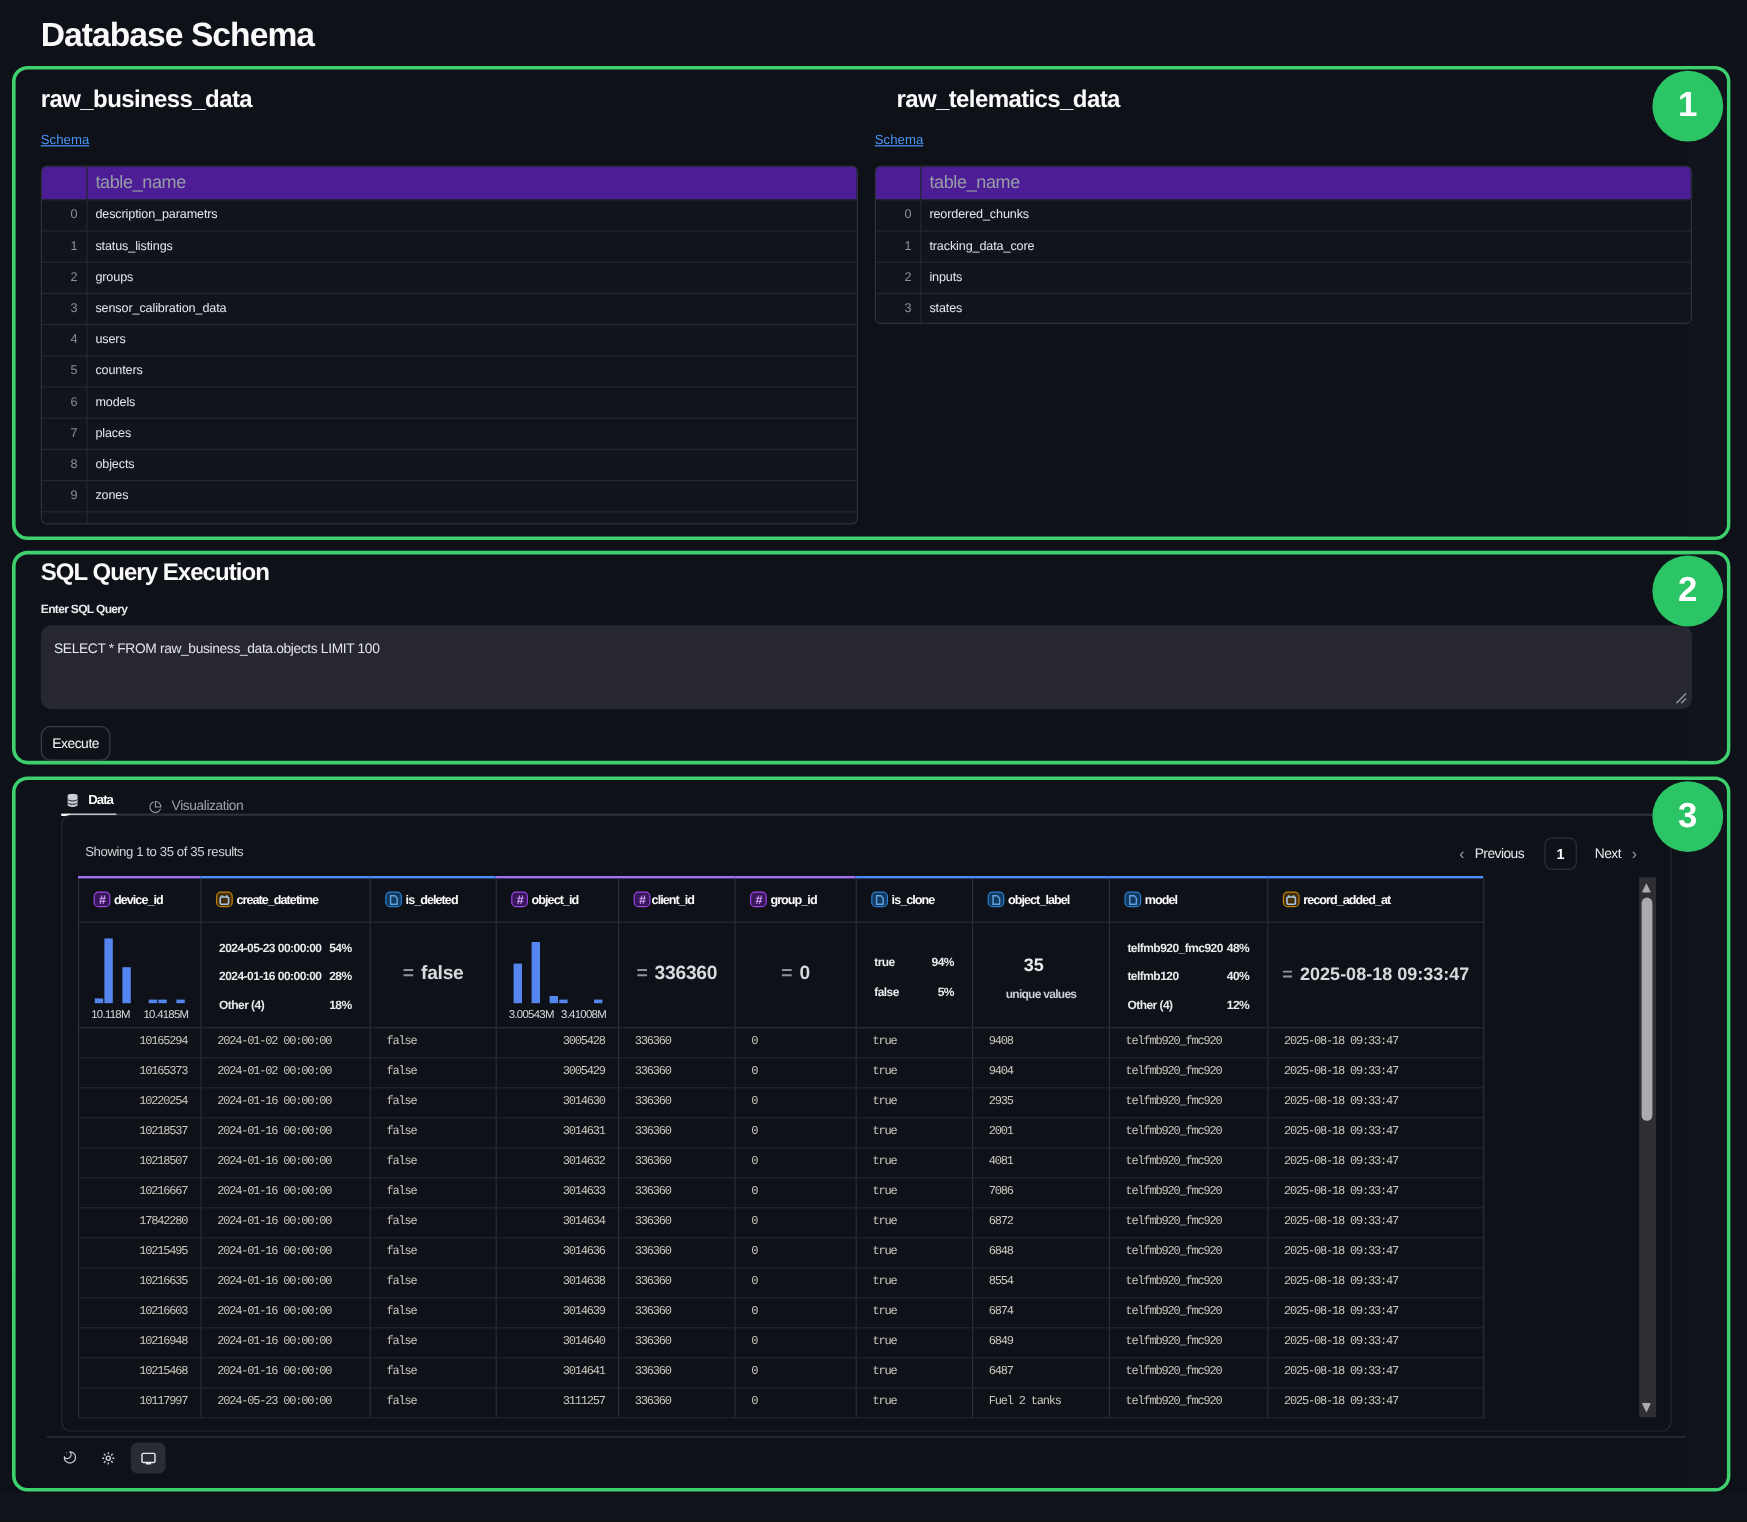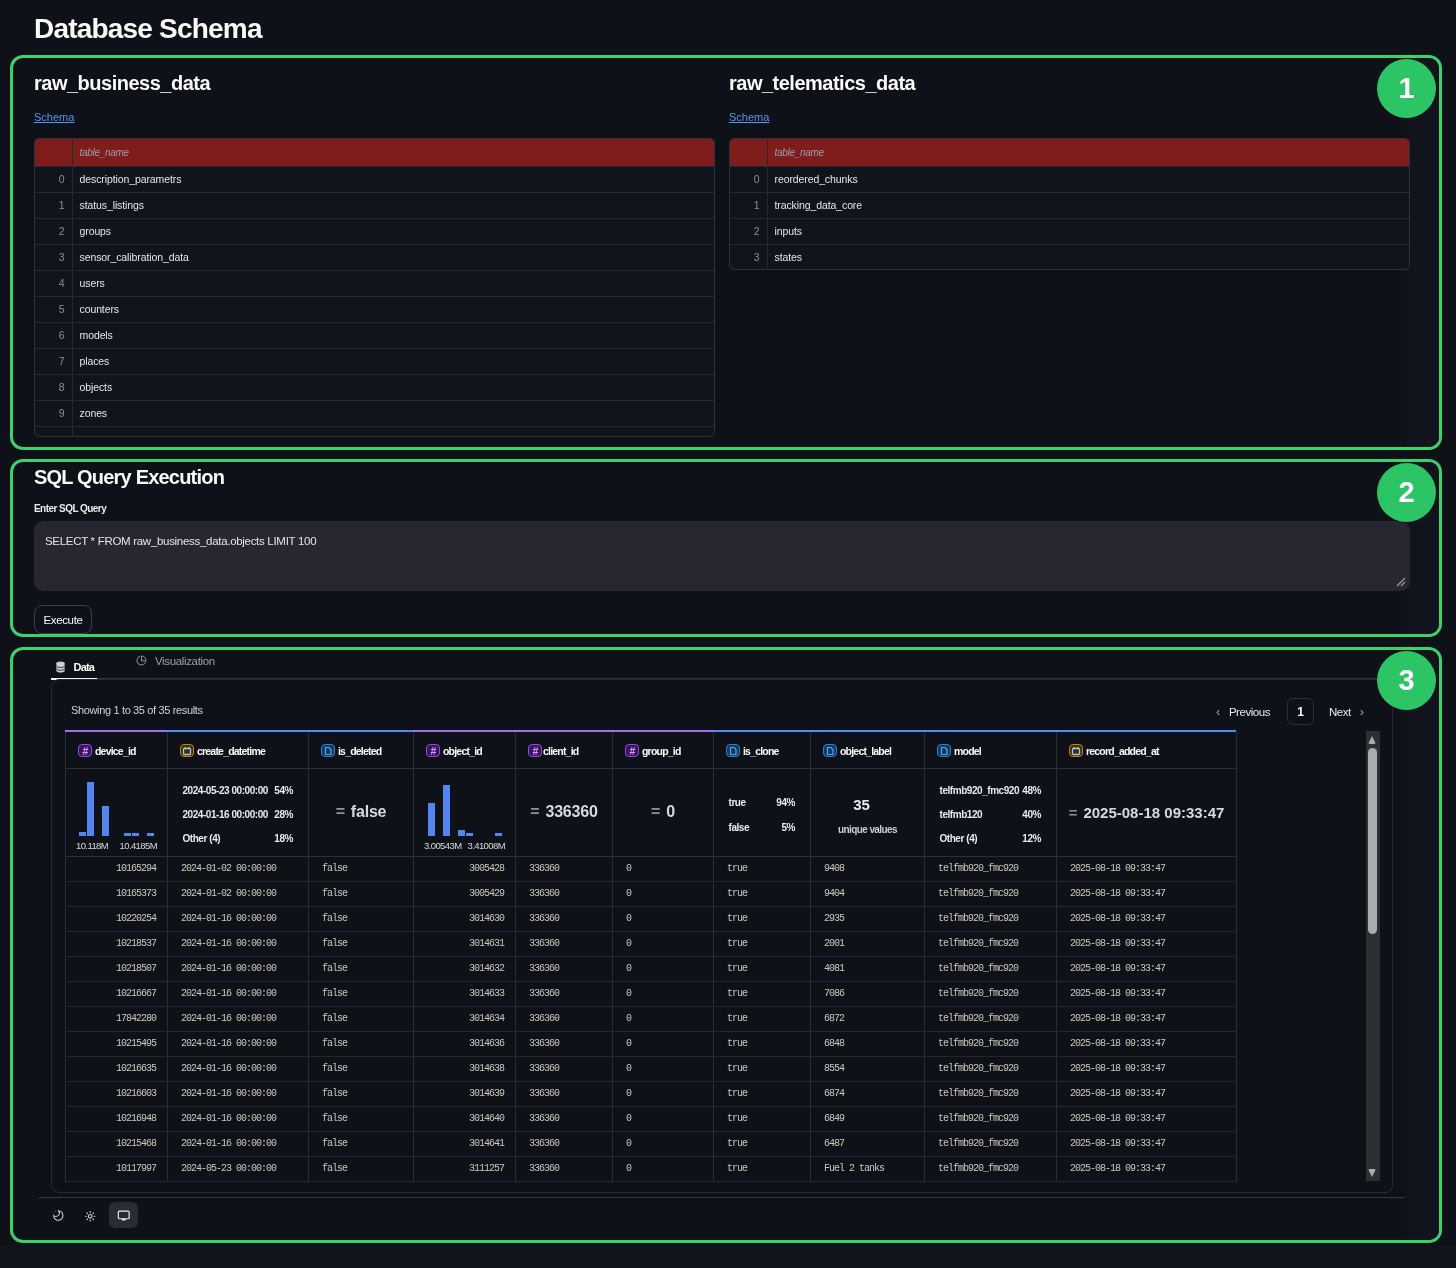--- a/index.html
+++ b/index.html
@@ -50,7 +50,7 @@
 <div class="badge" style="top:59px;">1</div>
 <h2 class="abs" style="left:34px; top:72px;">raw_business_data</h2>
 <a class="schema abs" style="left:34px; top:110.5px;">Schema</a>
-<h2 class="abs" style="left:729px; top:72px;">raw_telematics_data</h2>
+<h2 class="abs" style="left:747px; top:72px;">raw_telematics_data</h2>
 <a class="schema abs" style="left:729px; top:110.5px;">Schema</a>
 
 <div class="df" style="left:34px; top:138px; width:681px; height:299px;">

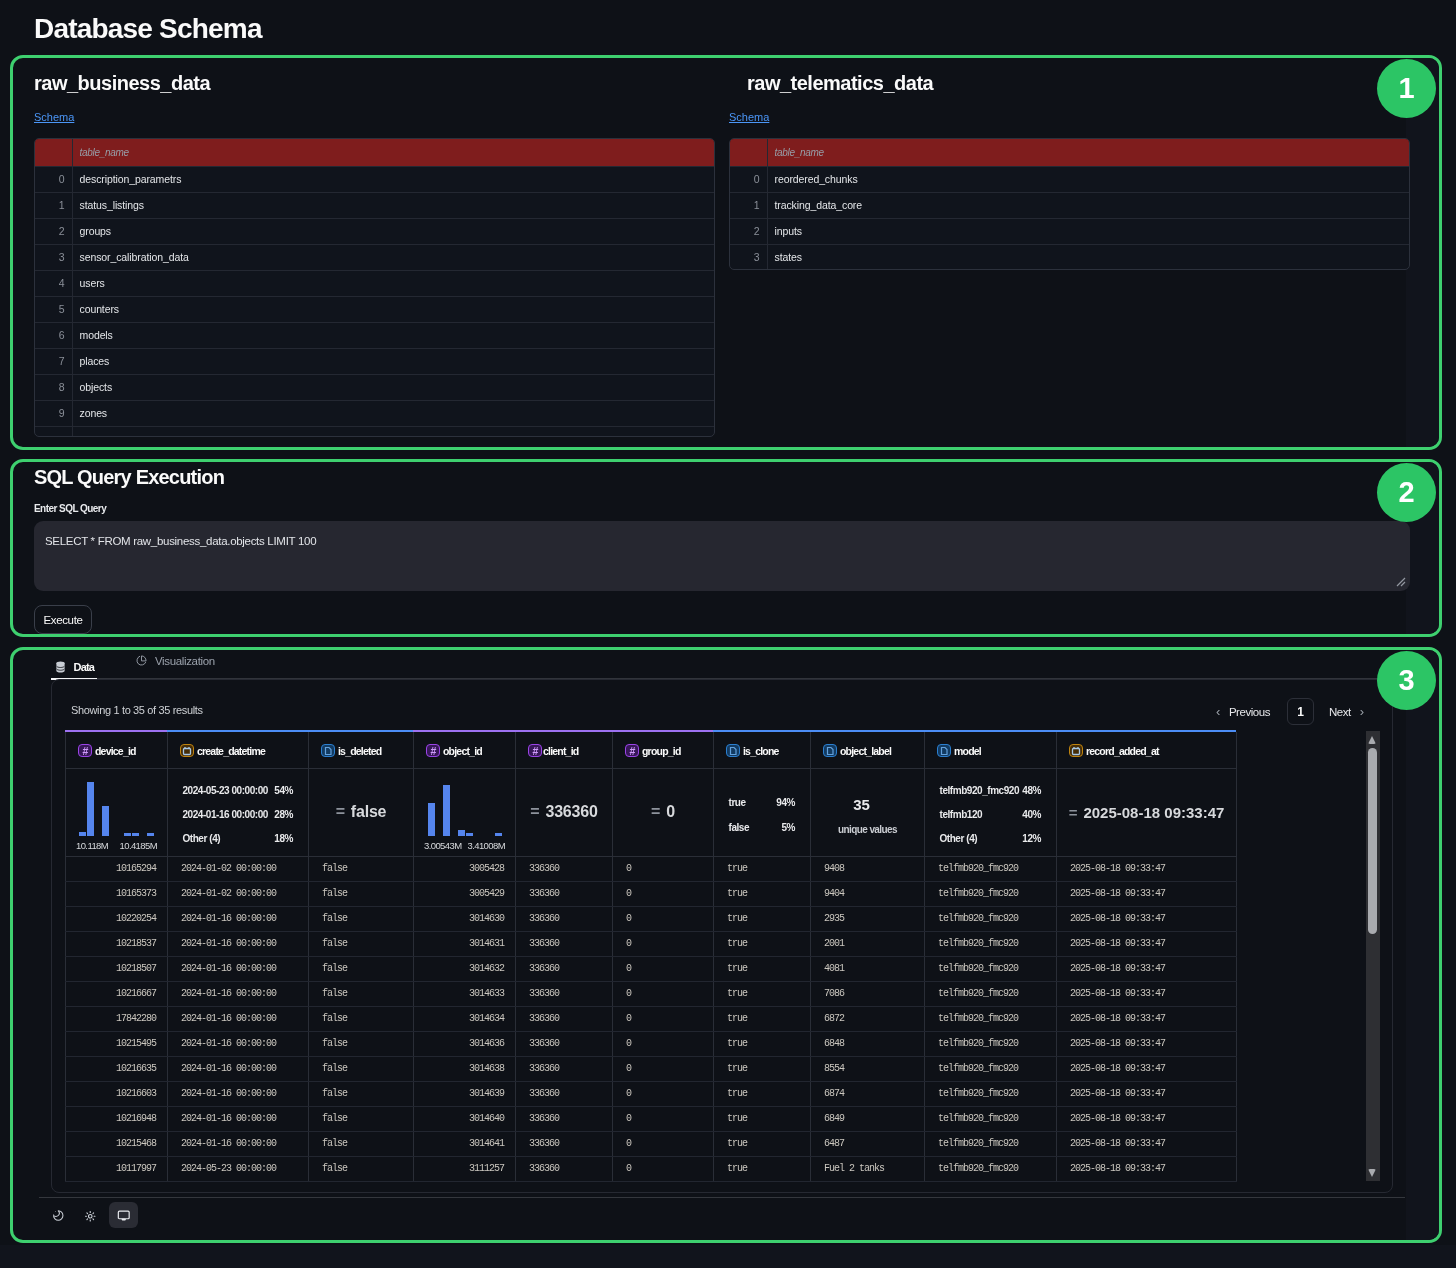--- a/index.html
+++ b/index.html
@@ -14,7 +14,7 @@
   
   .df { position:absolute; border:1px solid #2c313c; border-radius:5px; overflow:hidden; background:#10141c; }
   .df table { border-collapse:collapse; table-layout:fixed; width:100%; }
-  .df th { background:#7f1d1d; height:27px; font-size:10px; letter-spacing:-0.3px; font-weight:normal; color:#979da7; text-align:left; padding:0 0 0 7px; border-bottom:1px solid #242832;font-style:italic; }
+  .df th { background:#4c1d95; height:27px; font-size:15px; letter-spacing:-0.3px; font-weight:normal; color:#979da7; text-align:left; padding:0 0 0 7px; border-bottom:1px solid #242832; }
   .df td { height:26px; font-size:10.5px; letter-spacing:-0.1px; color:#e4e6e9; padding:0 0 0 7px; border-bottom:1px solid #242832; }
   .df td.idx, .df th.idx { text-align:right; padding:0 7px 0 0; color:#8b9099; border-right:1px solid #242832; }
   

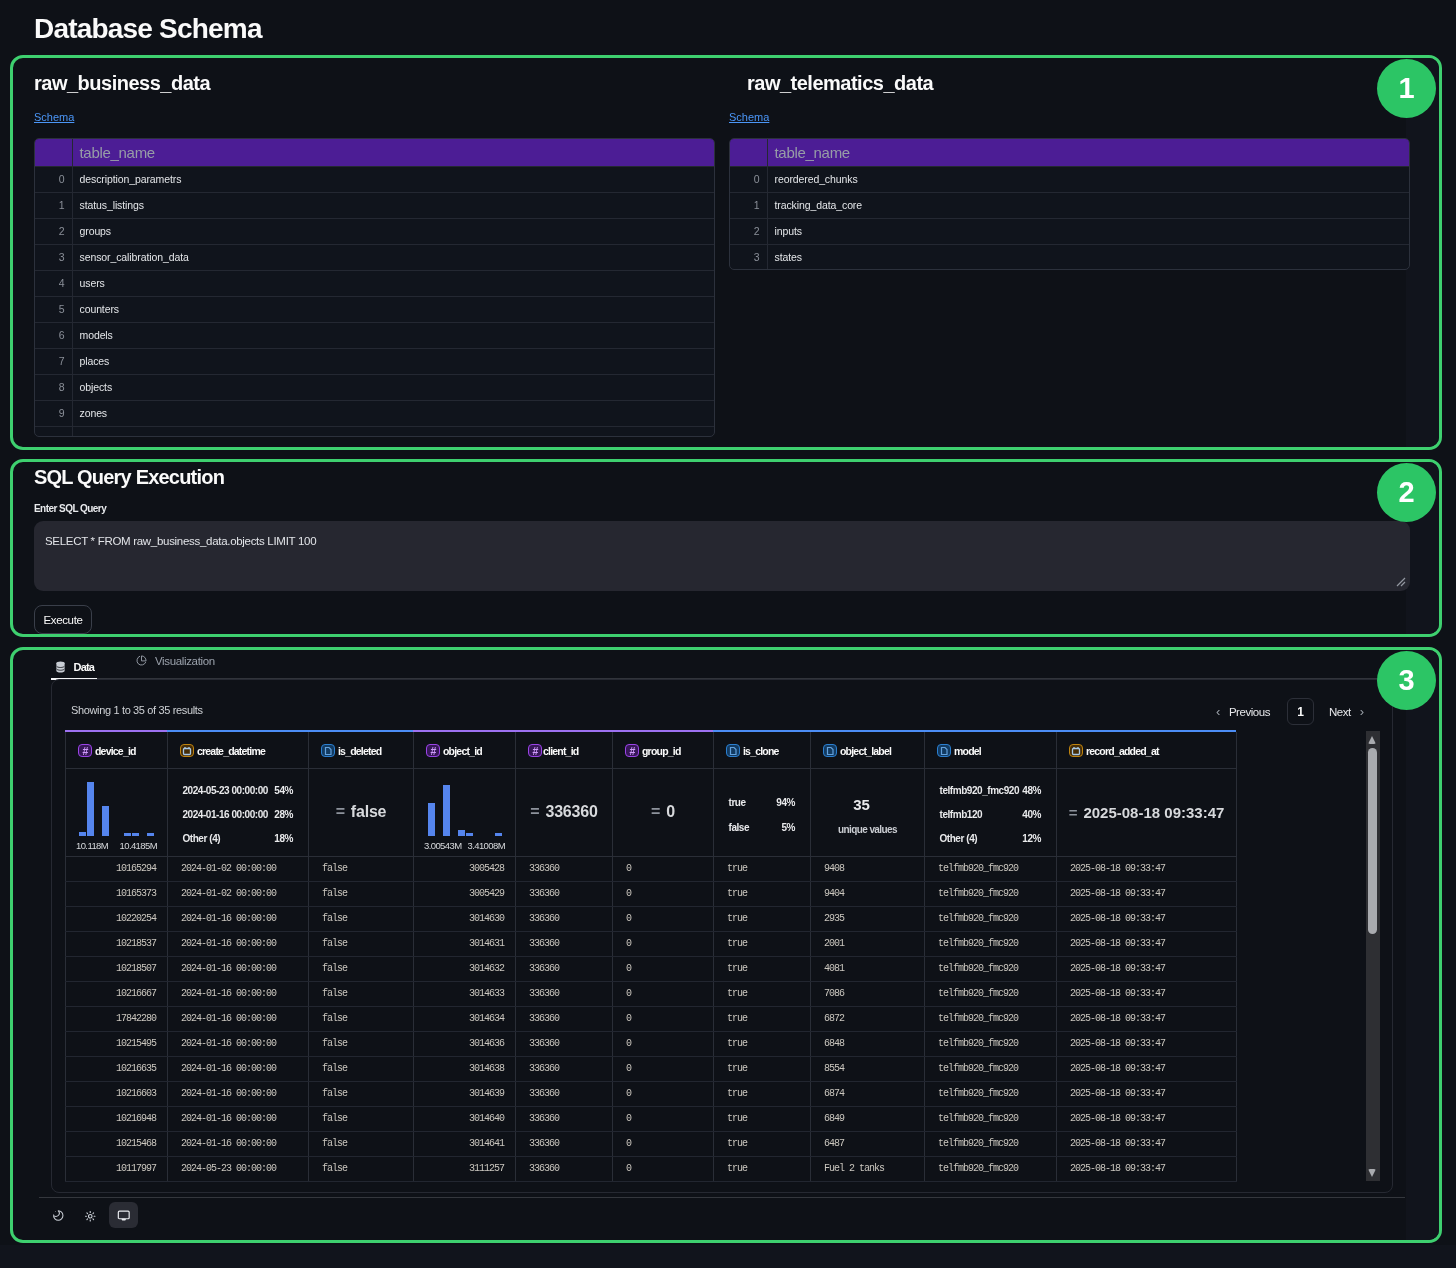--- a/index.html
+++ b/index.html
@@ -170,7 +170,7 @@
 </div>
 <div class="abs" style="left:51px; top:678px; width:1341.5px; height:2px; background:#31343b;"></div>
 <div class="abs" style="left:51px; top:678px; width:46px; height:2px; background:#f3f4f6;"></div>
-<div class="abs" style="left:136px; top:655px; height:23px; display:flex; align-items:flex-start;">
+<div class="abs" style="left:124px; top:655px; height:23px; display:flex; align-items:flex-end;">
   <svg width="11" height="11" viewBox="0 0 24 24" fill="none" stroke="#9aa1ab" stroke-width="2" stroke-linecap="round" stroke-linejoin="round">
       <path d="M21.21 15.89A10 10 0 1 1 8 2.83"></path>
       <path d="M22 12A10 10 0 0 0 12 2v10z"></path>

